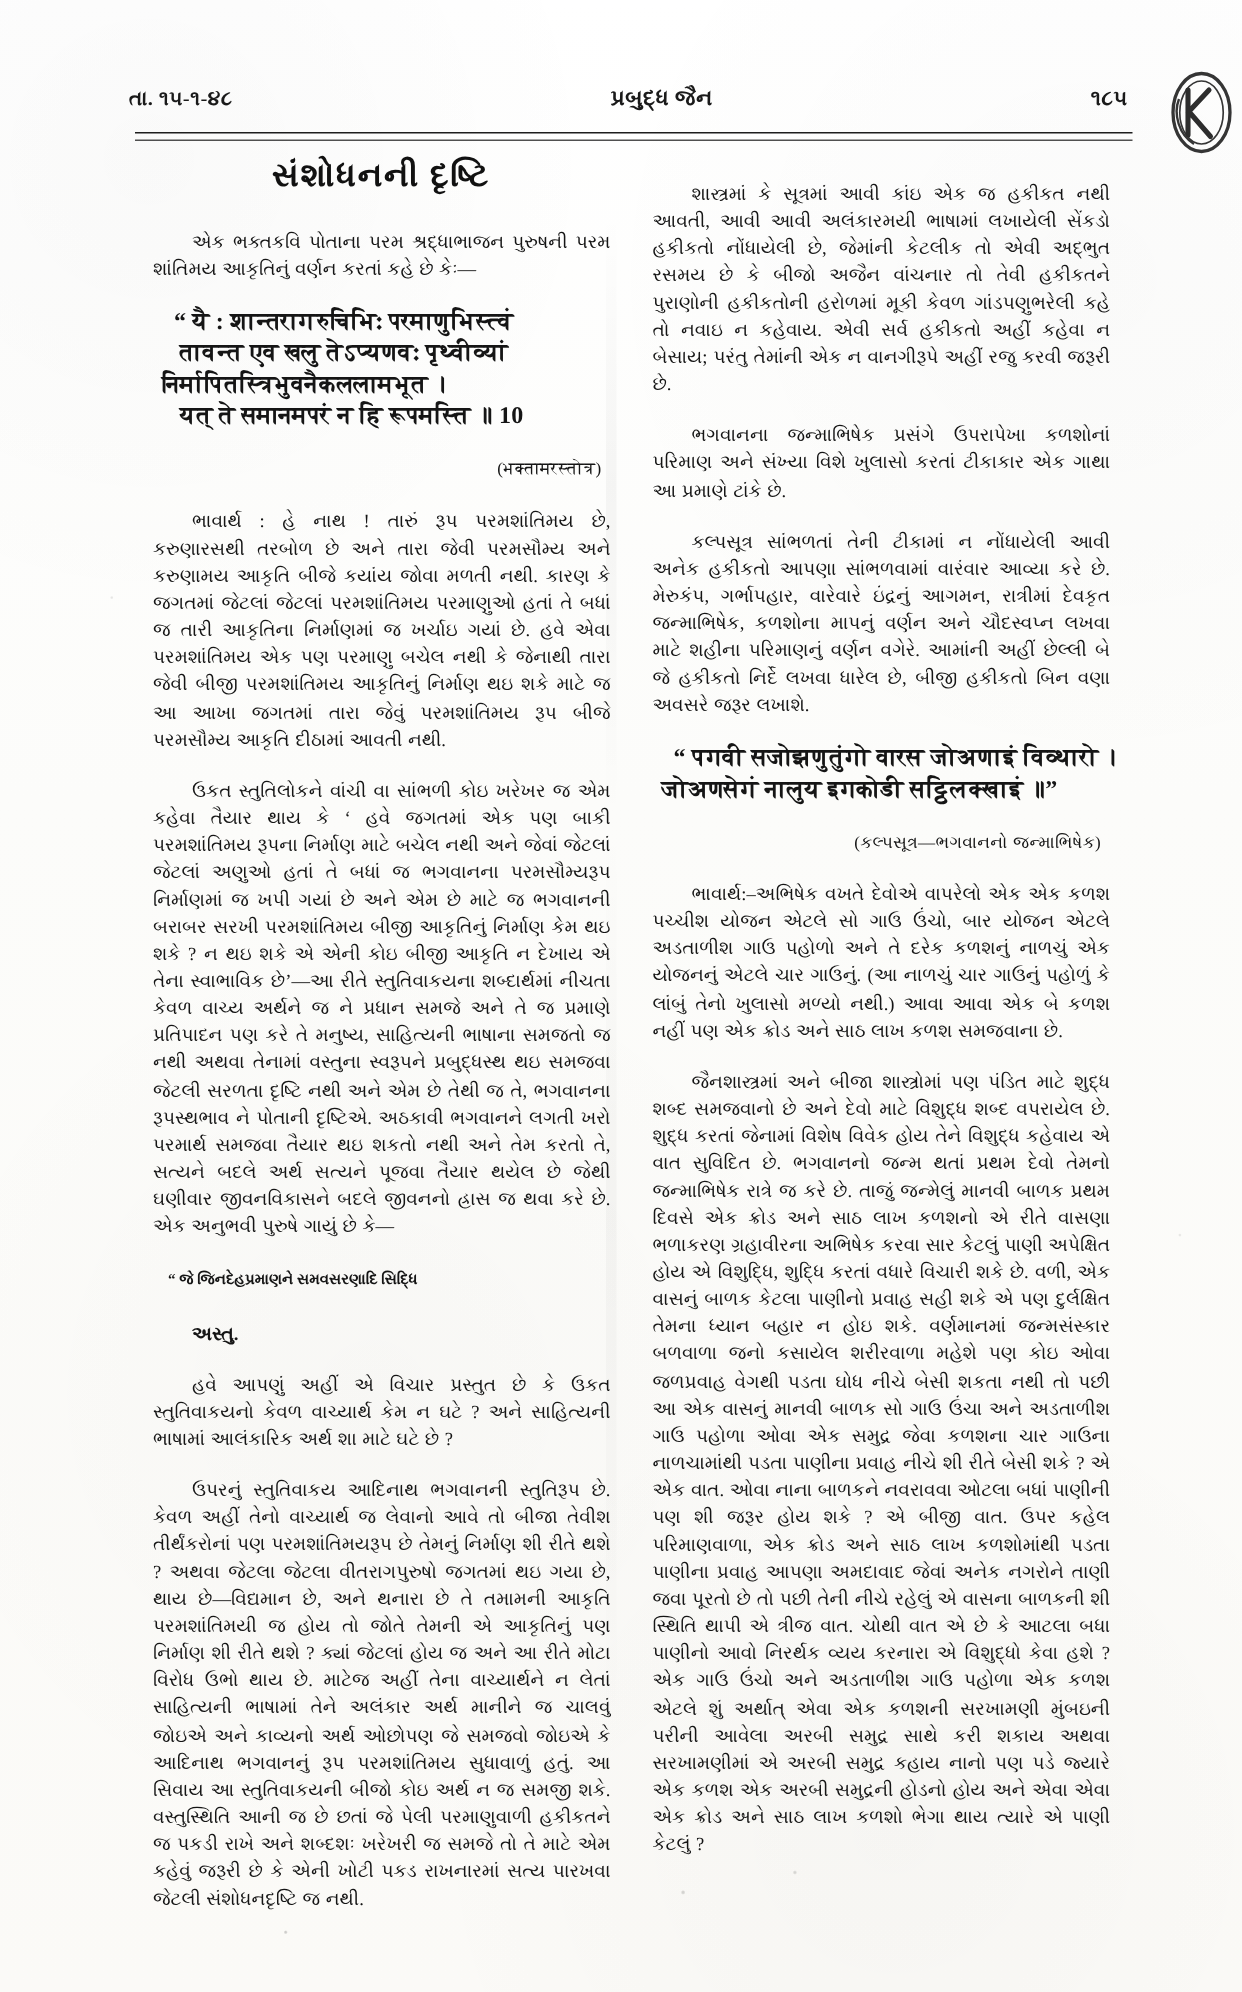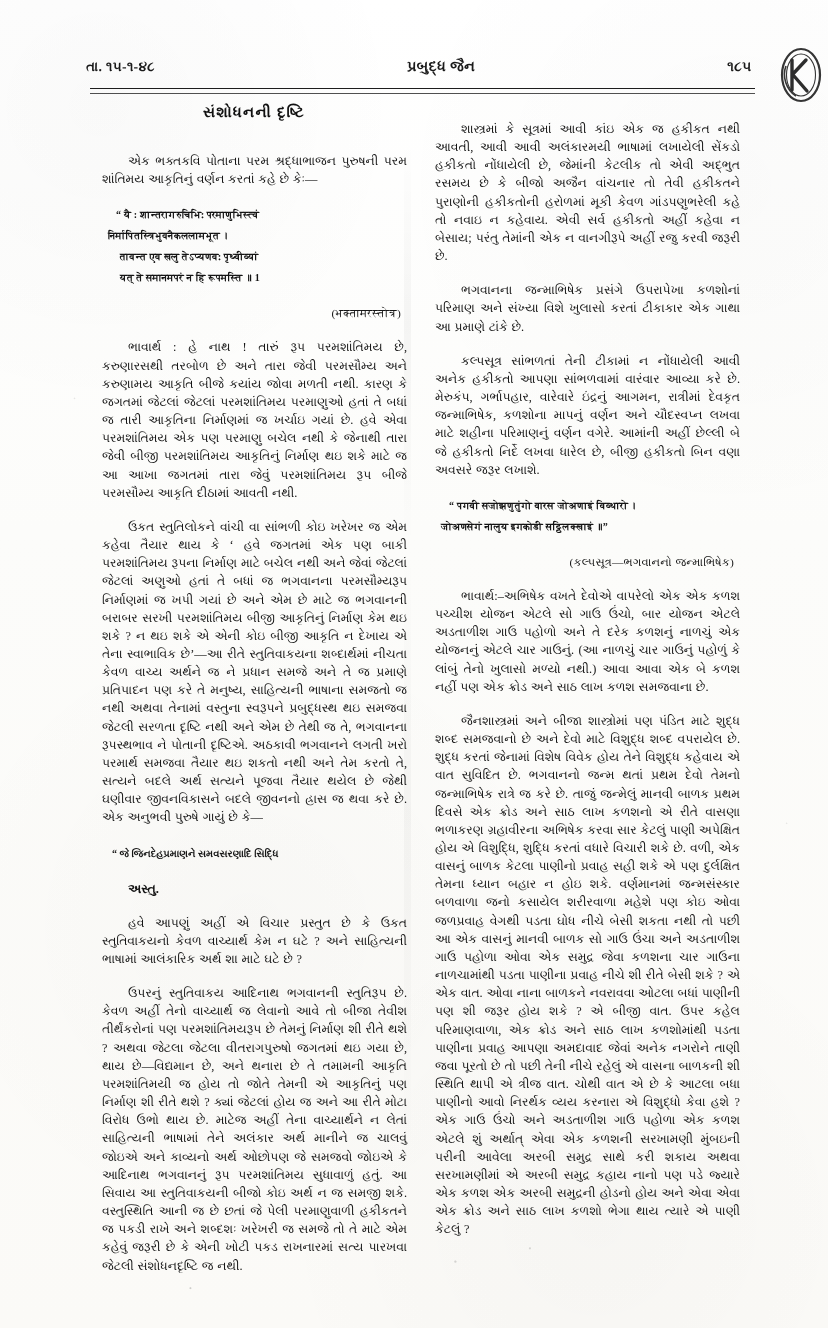--- a/index.html
+++ b/index.html
@@ -83,7 +83,7 @@
     top: 104px;
     width: 336px;
     text-align: center;
-    font-size: 15px;
+    font-size: 22px;
     font-weight: 700;
     letter-spacing: 1.2px;
     color: #111;

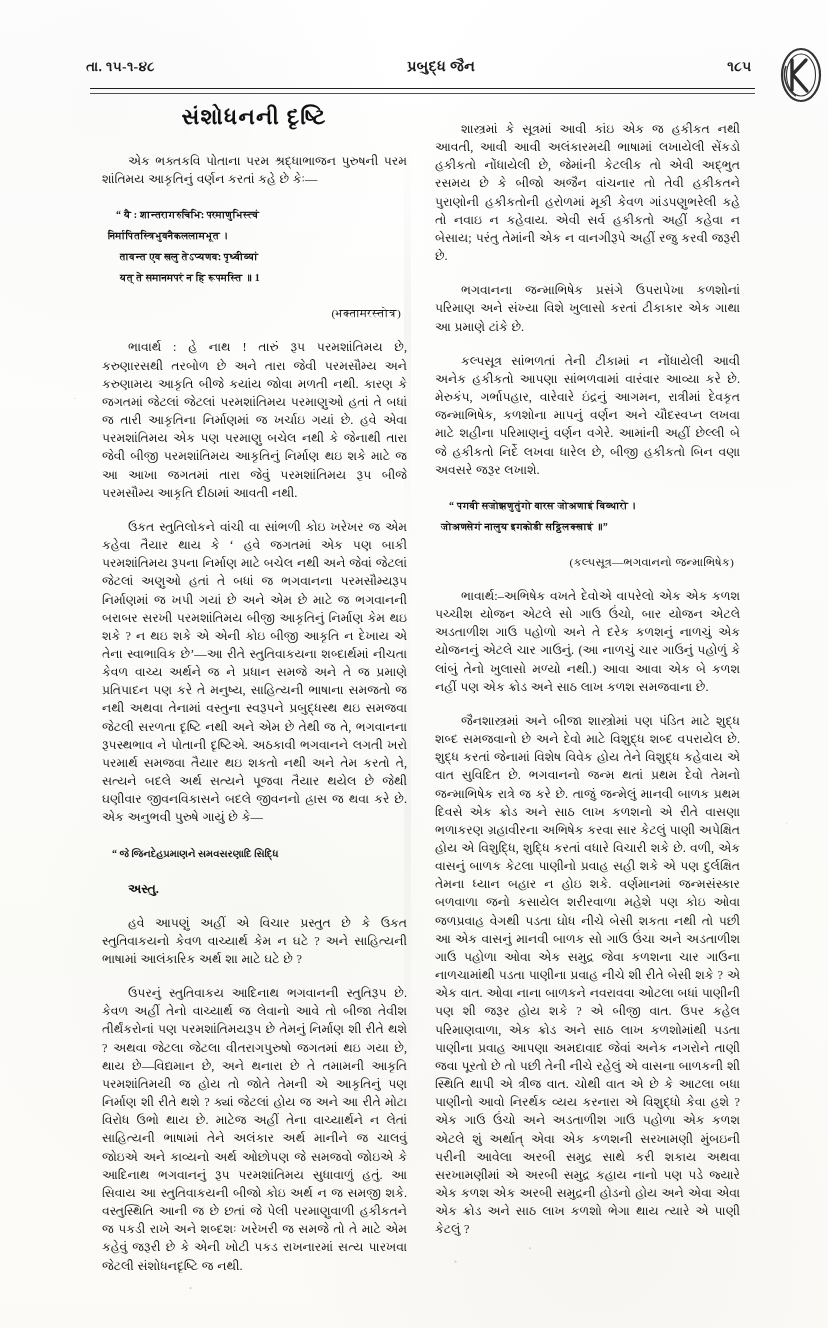--- a/index.html
+++ b/index.html
@@ -112,7 +112,7 @@
   
   .verse {
     margin: 3px 0 3px 0;
-    font-size: 10px;
+    font-size: 16px;
     line-height: 21px;
     font-weight: 700;
     text-align: left;

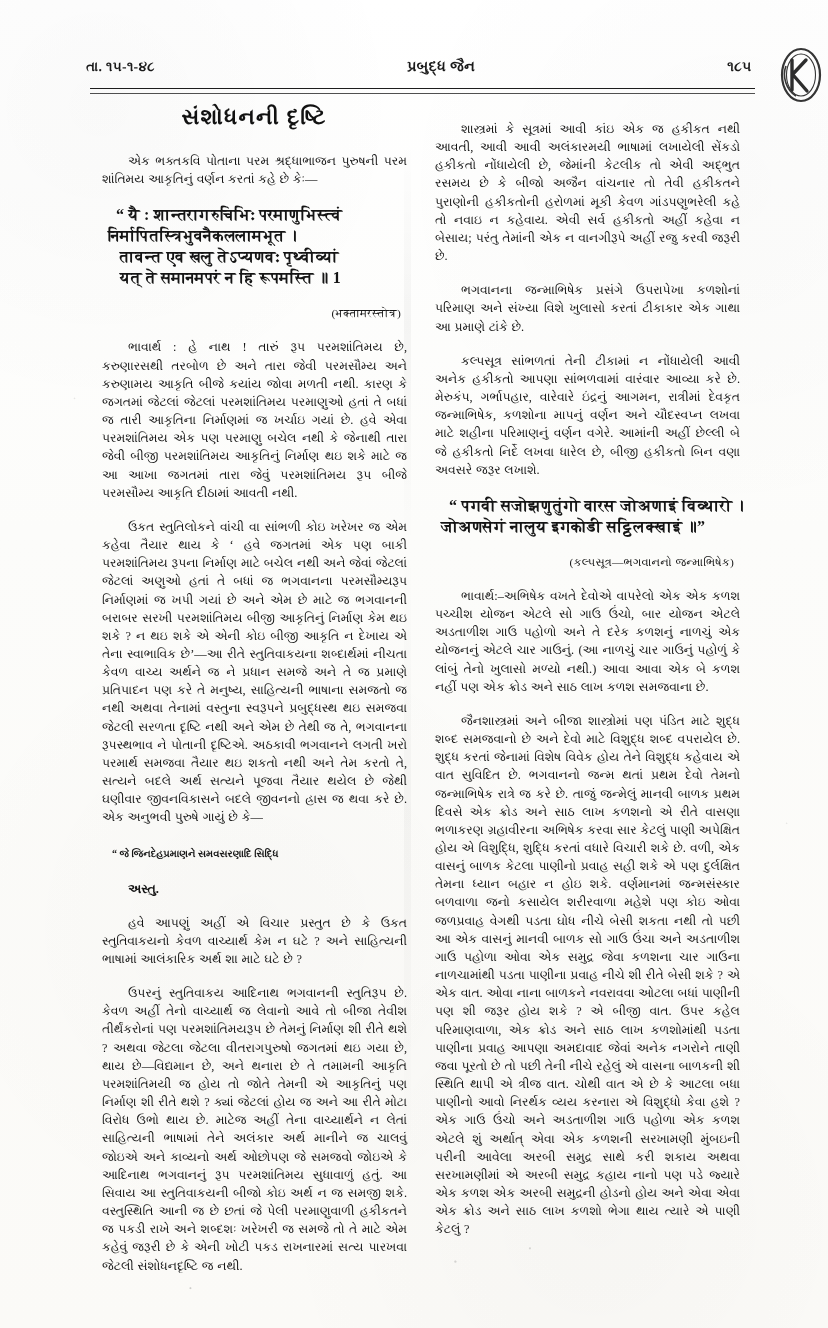--- a/index.html
+++ b/index.html
@@ -205,8 +205,8 @@
 
     <div class="verse">
       <span class="vline i1">“ यै : शान्तरागरुचिभिः परमाणुभिस्त्वं</span>
+      <span class="vline i3">तावन्त एव खलु तेऽप्यणवः पृथ्वीव्यां</span>
       <span class="vline i2">निर्मापितस्त्रिभुवनैकललामभूत ।</span>
-      <span class="vline i3">तावन्त एव खलु तेऽप्यणवः पृथ्वीव्यां</span>
       <span class="vline i4">यत् ते समानमपरं न हि रूपमस्ति ॥ 1</span>
     </div>
     <p class="verse-src">(भक्तामरस्तोत्र)</p>

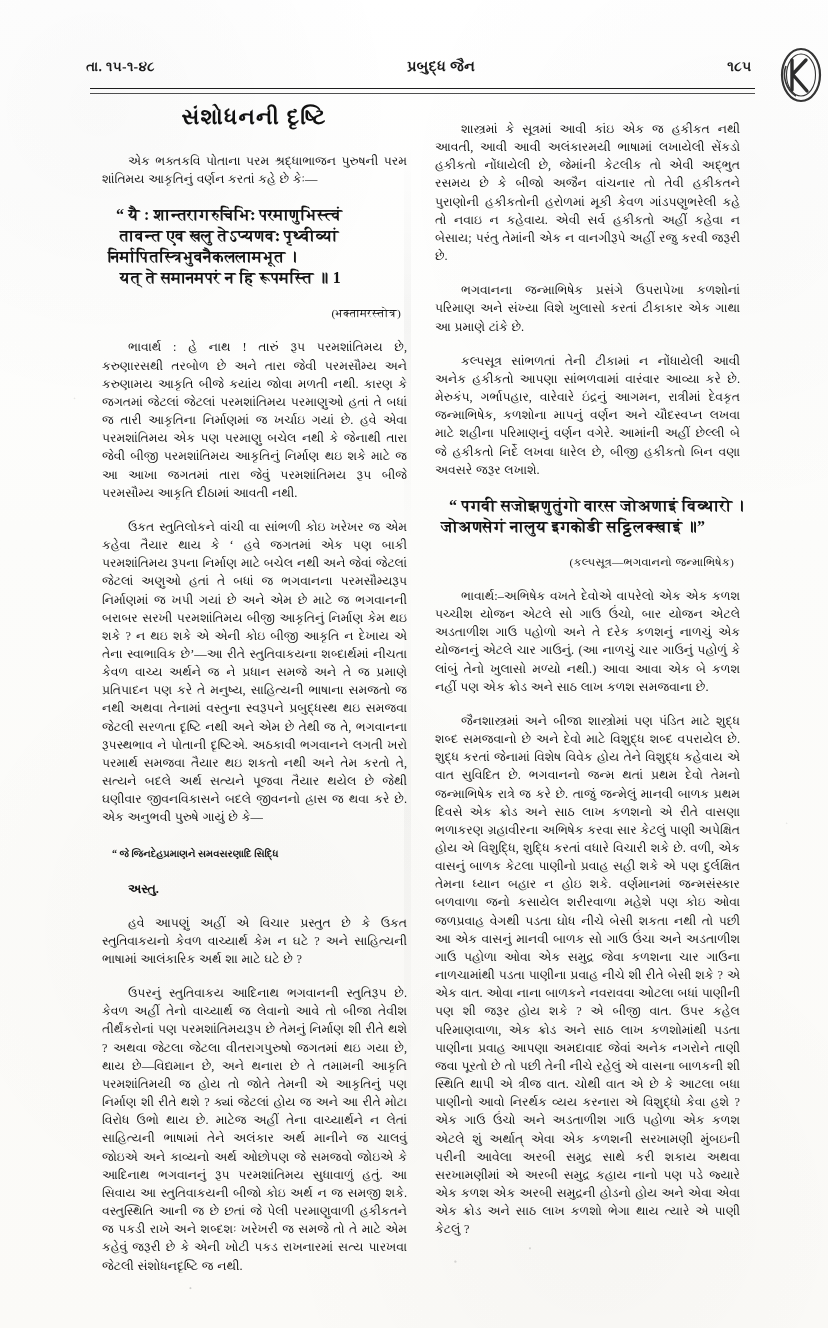--- a/index.html
+++ b/index.html
@@ -207,7 +207,7 @@
       <span class="vline i1">“ यै : शान्तरागरुचिभिः परमाणुभिस्त्वं</span>
       <span class="vline i3">तावन्त एव खलु तेऽप्यणवः पृथ्वीव्यां</span>
       <span class="vline i2">निर्मापितस्त्रिभुवनैकललामभूत ।</span>
-      <span class="vline i4">यत् ते समानमपरं न हि रूपमस्ति ॥ 1</span>
+      <span class="vline i4">यत् ते समानमपरं न हि रूपमस्ति ॥ 10</span>
     </div>
     <p class="verse-src">(भक्तामरस्तोत्र)</p>
 

